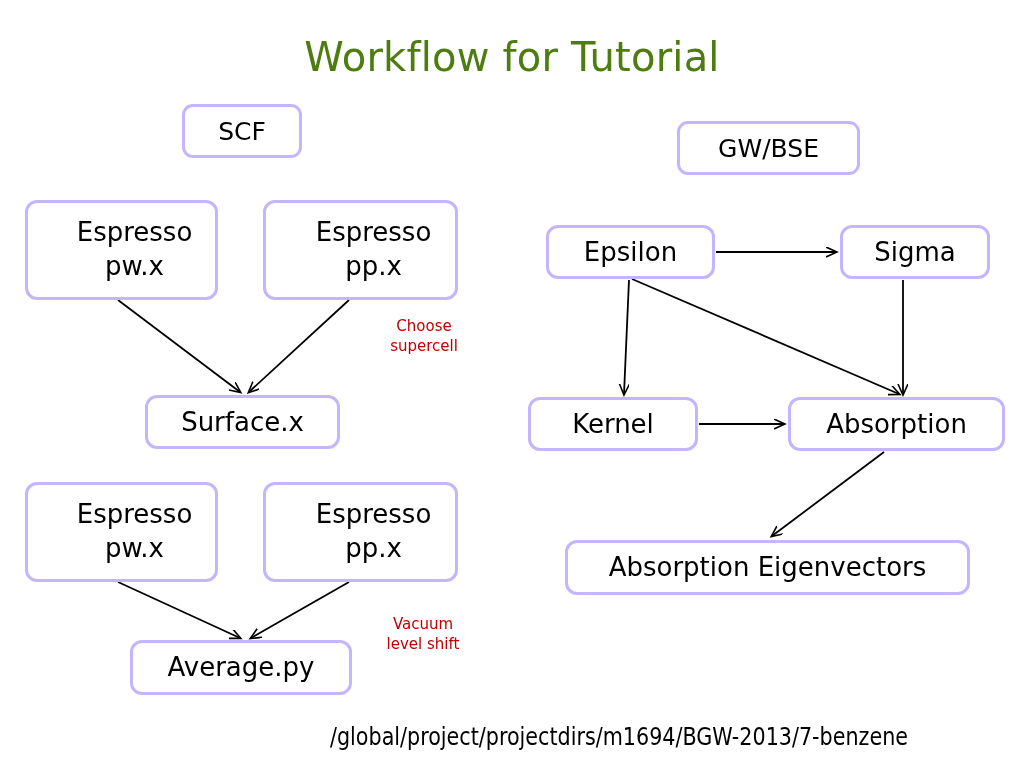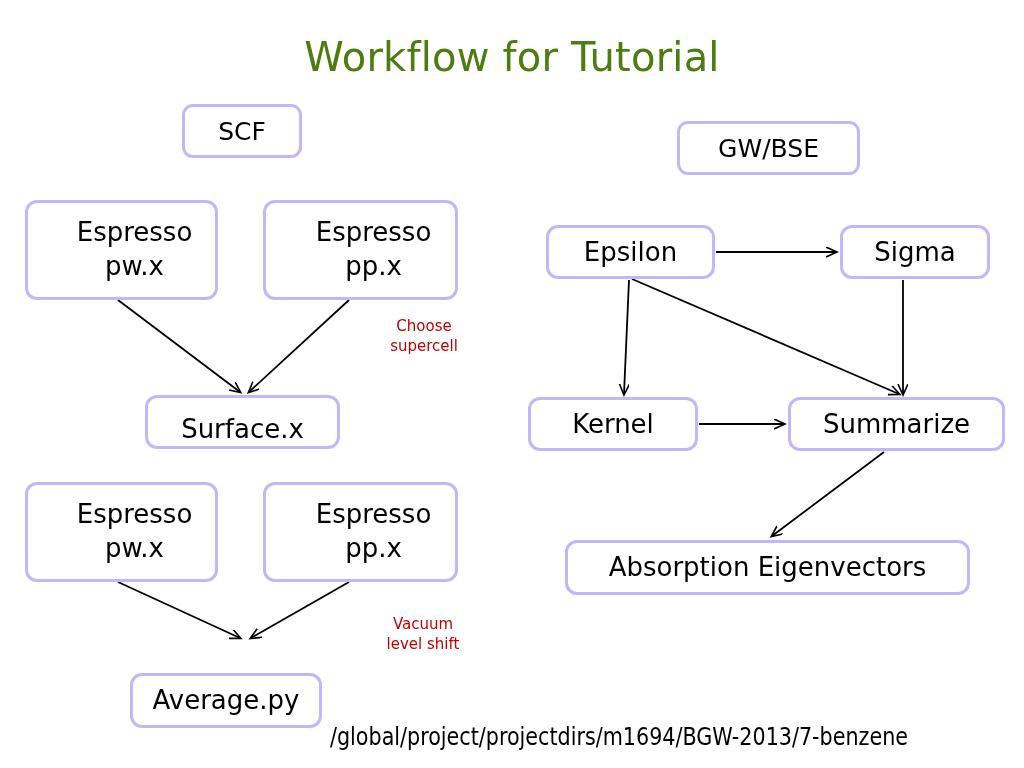--- a/index.html
+++ b/index.html
@@ -120,7 +120,7 @@
   <div class="annot" style="left:358px; top:316px; width:132px;">Choose
 supercell</div>
 
-  <div class="node" style="left:145px; top:395px; width:195px; height:54px;align-items:flex-end;">
+  <div class="node" style="left:145px; top:395px; width:195px; height:54px;">
     <span class="node-label">Surface.x</span>
   </div>
 

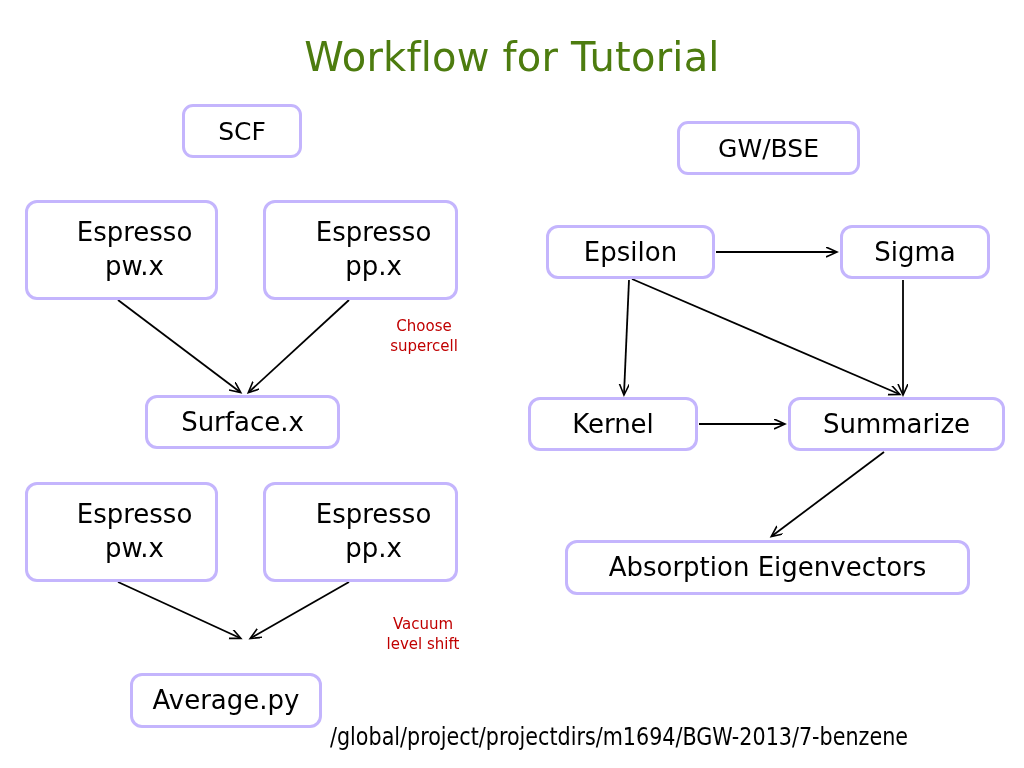--- a/index.html
+++ b/index.html
@@ -154,7 +154,7 @@
   </div>
 
   <div class="node" style="left:788px; top:397px; width:217px; height:54px;">
-    <span class="node-label">Summarize</span>
+    <span class="node-label">Absorption</span>
   </div>
 
   <div class="node" style="left:565px; top:540px; width:405px; height:55px;">

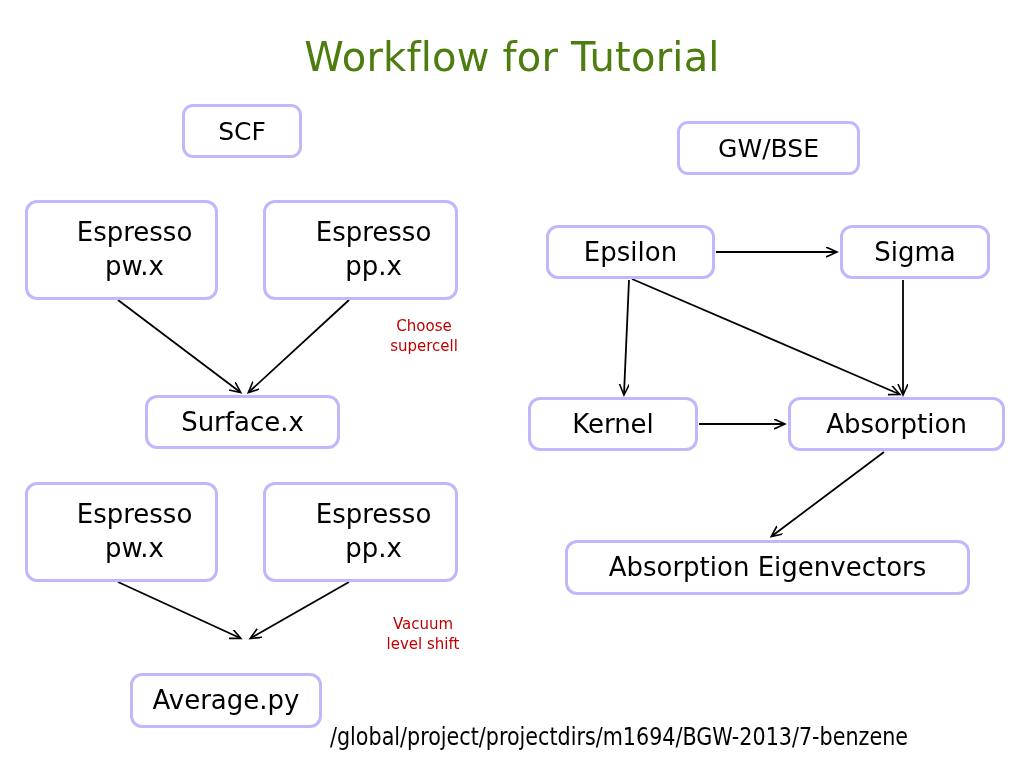--- a/index.html
+++ b/index.html
@@ -137,7 +137,7 @@
   <div class="annot" style="left:356px; top:614px; width:134px;">Vacuum
 level shift</div>
 
-  <div class="node" style="left:130px; top:640px; width:192px; height:55px;margin-top:33px;">
+  <div class="node" style="left:130px; top:640px; width:222px; height:55px;">
     <span class="node-label">Average.py</span>
   </div>
 

